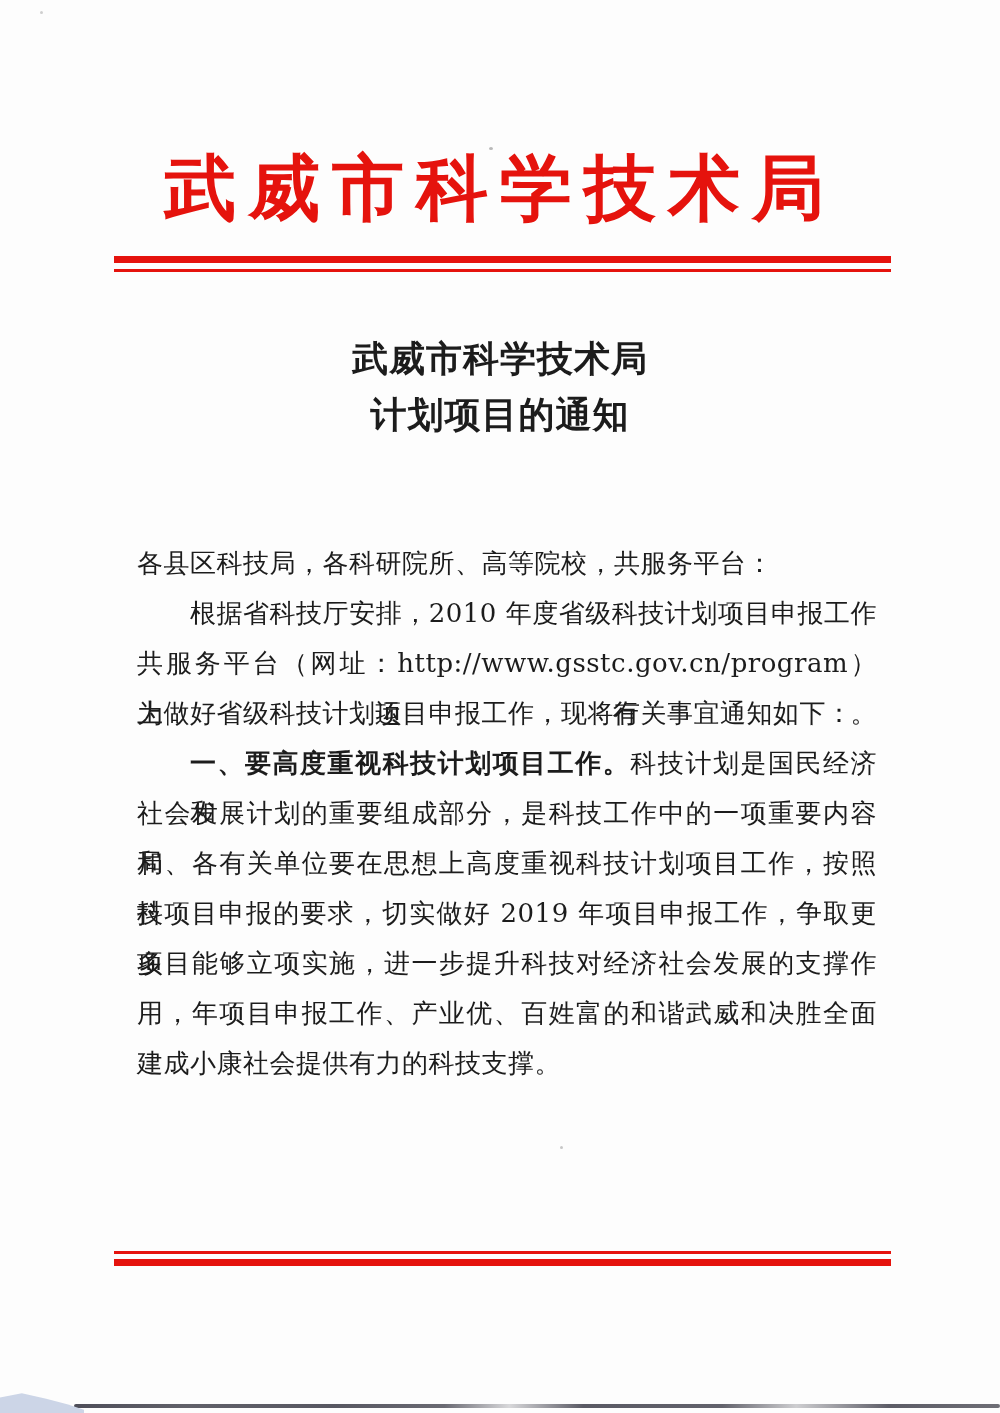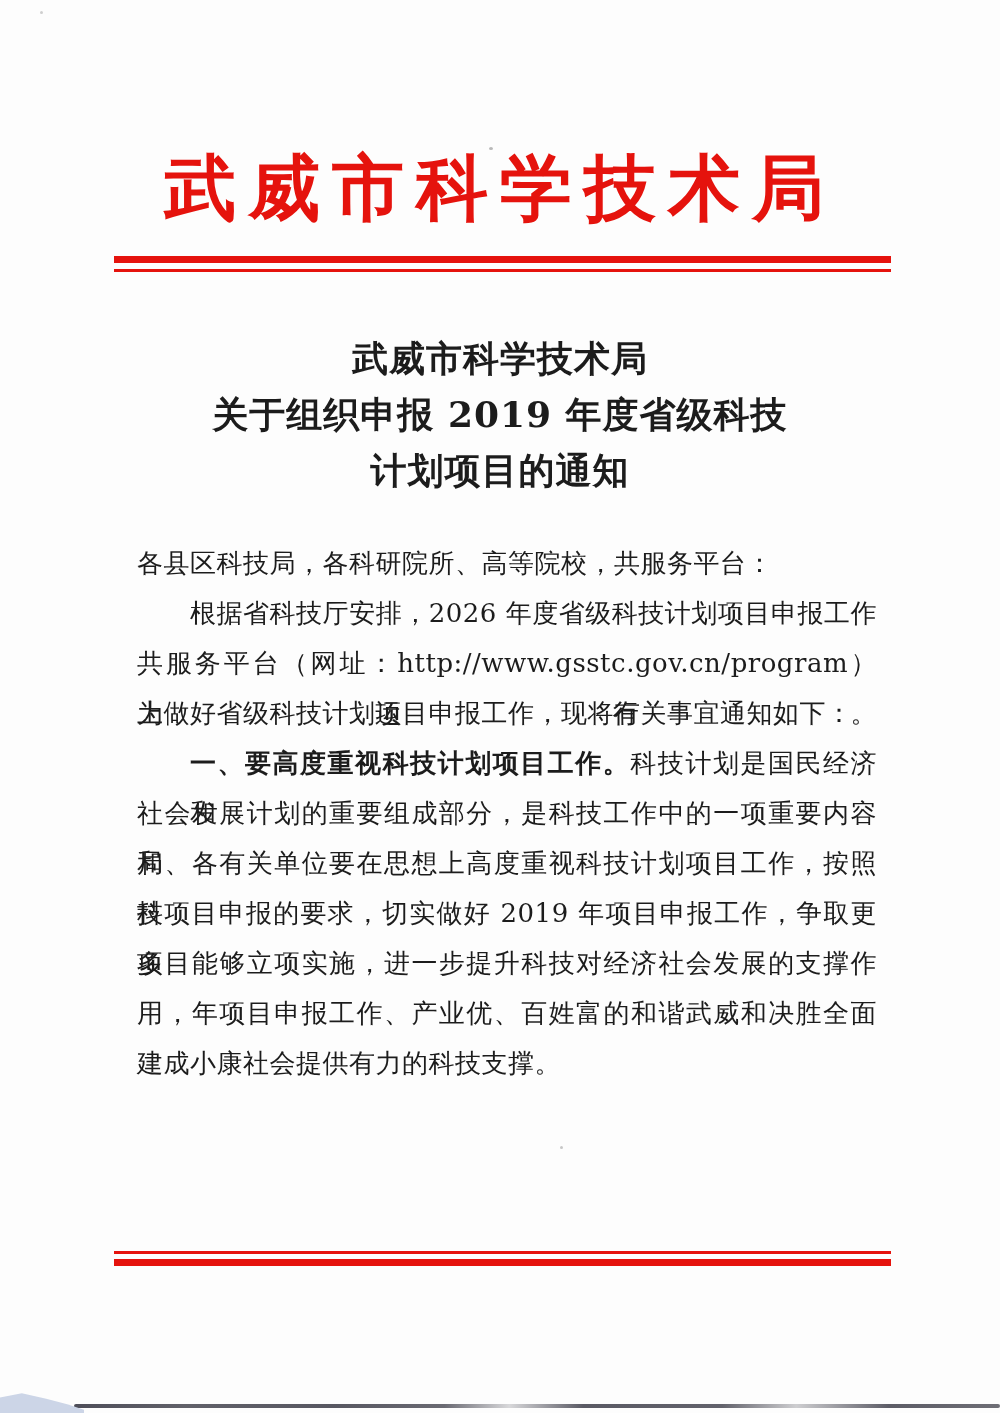--- a/index.html
+++ b/index.html
@@ -84,7 +84,6 @@
 
   <div class="doc-title">
     <div>武威市科学技术局</div>
-    <div>关于组织申报 2019 年度省级科技</div>
     <div>计划项目的通知</div>
   </div>
 

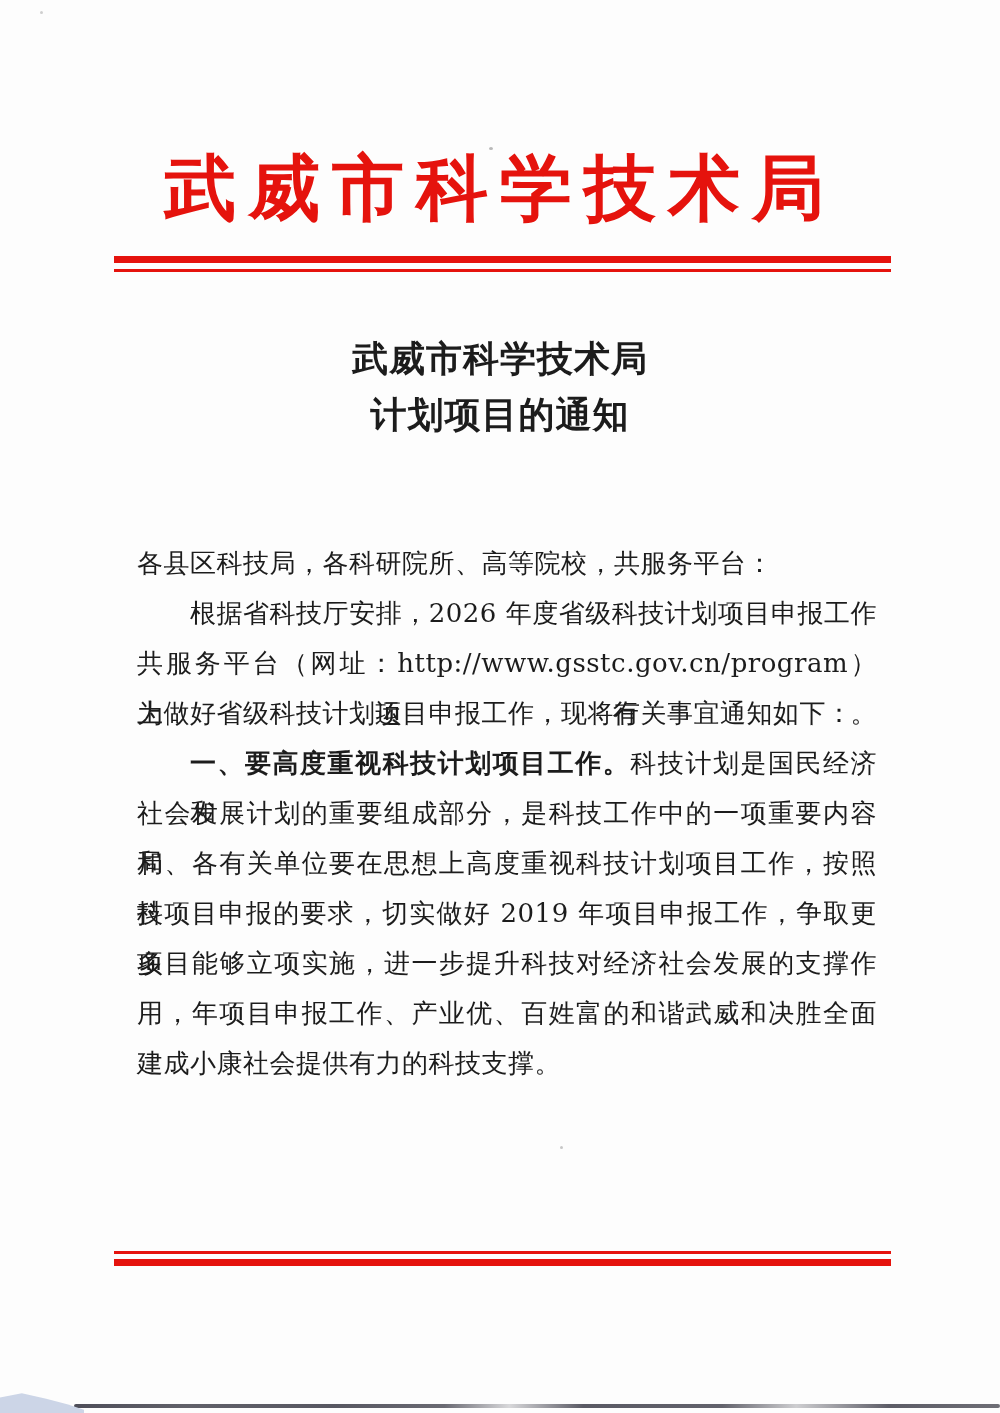--- a/index.html
+++ b/index.html
@@ -89,7 +89,7 @@
 
   <main class="body-block">
       <div class="line">各县区科技局，各科研院所、高等院校，共服务平台：</div>
-      <div class="line justify indent">根据省科技厅安排，2026 年度省级科技计划项目申报工作</div>
+      <div class="line justify indent">根据省科技厅安排，2010 年度省级科技计划项目申报工作</div>
       <div class="line justify">共服务平台（网址：http://www.gsstc.gov.cn/program）上运行。</div>
       <div class="line">为做好省级科技计划项目申报工作，现将有关事宜通知如下：</div>
       <div class="line justify indent"><b>一、要高度重视科技计划项目工作。</b>科技计划是国民经济和</div>

